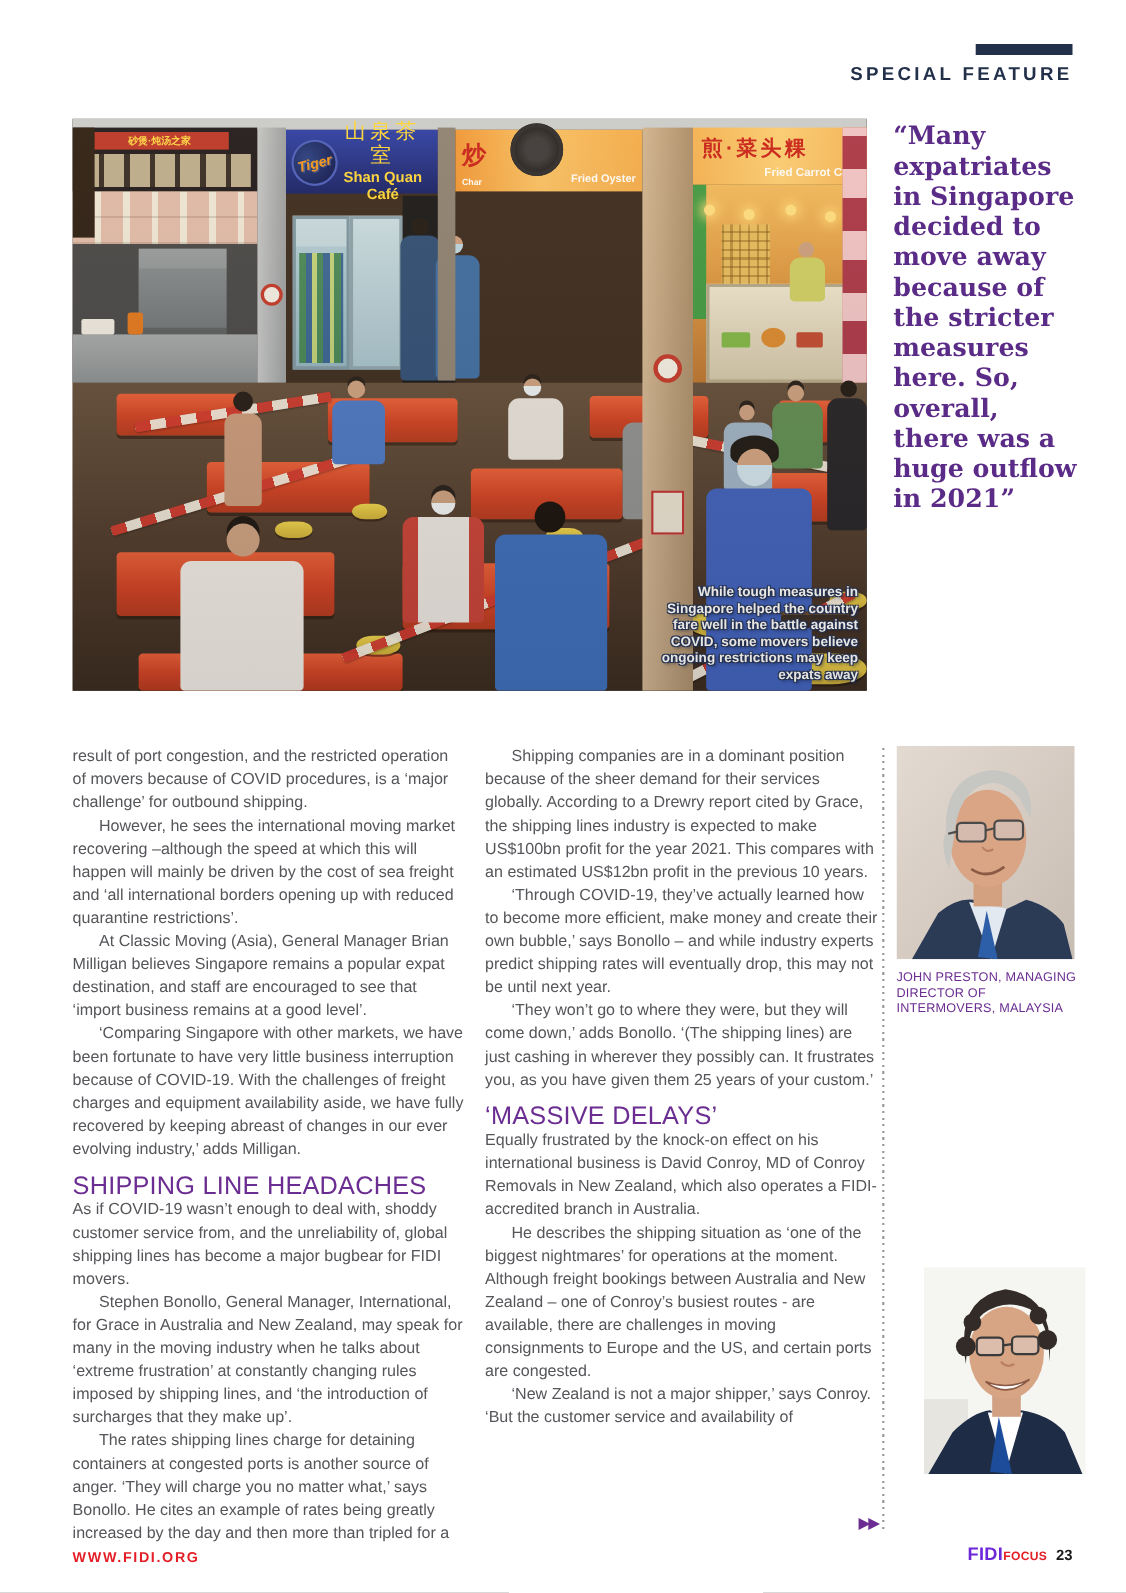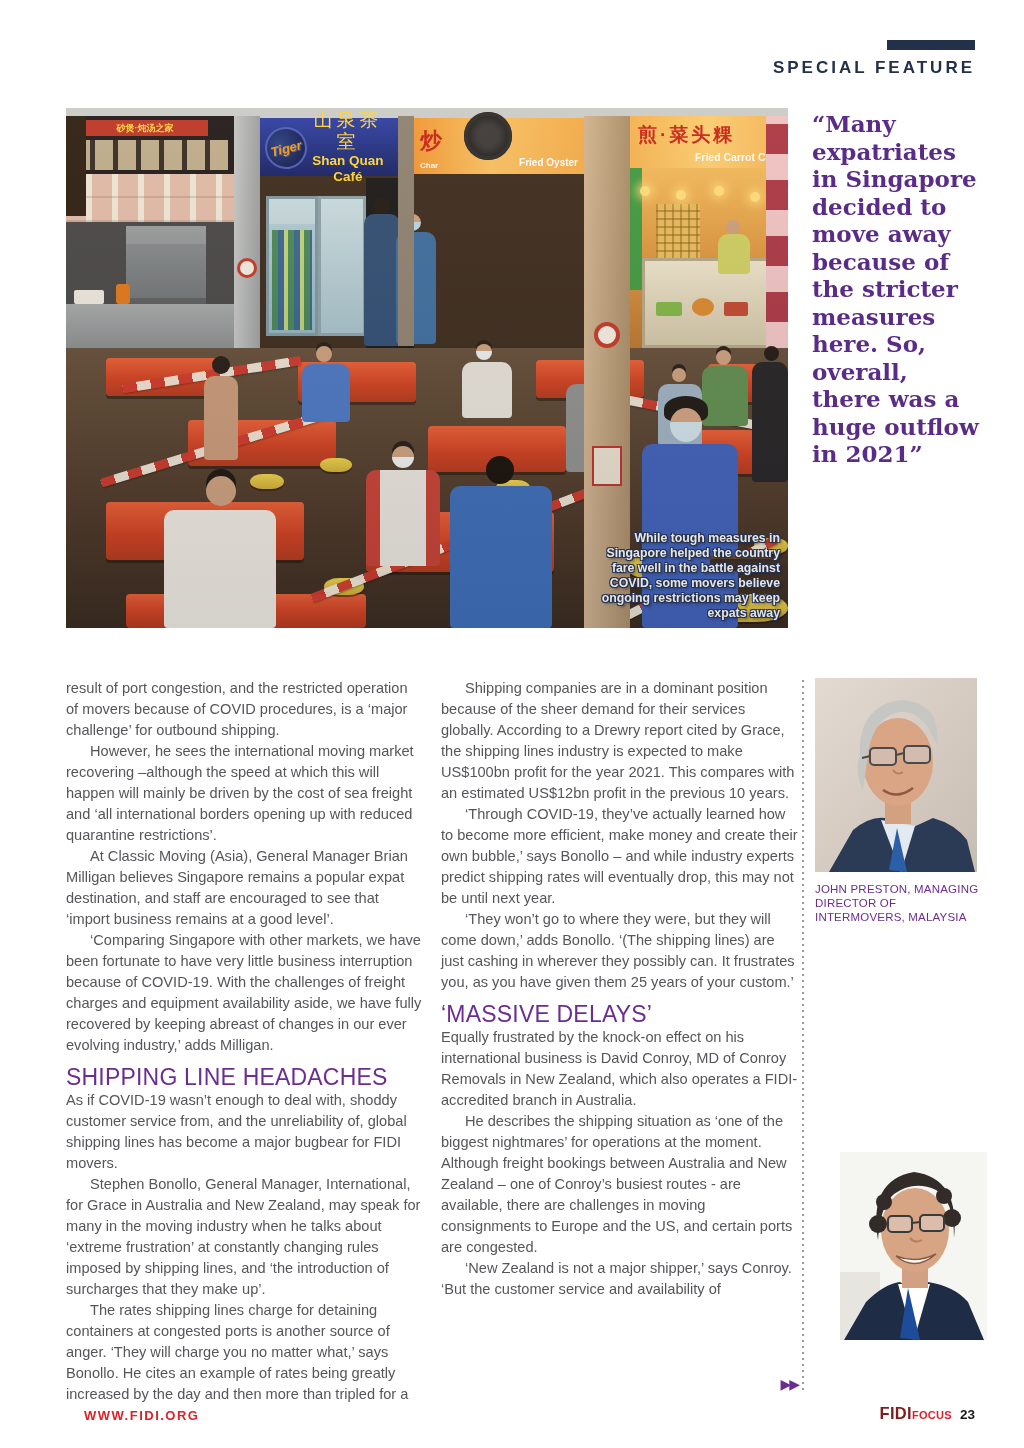--- a/index.html
+++ b/index.html
@@ -47,7 +47,7 @@
   .profile-cap{font-size:11.5px;line-height:14px;font-weight:normal;color:#6b2d91;letter-spacing:.2px;}
 
   
-  .ftr-left{left:84px;top:1408px;font-size:13px;font-weight:bold;letter-spacing:1.5px;color:#e41e26;}
+  .ftr-left{left:66px;top:1408px;font-size:13px;font-weight:bold;letter-spacing:1.5px;color:#e41e26;}
   .ftr-right{right:49px;top:1404px;display:flex;align-items:baseline;font-weight:bold;}
   .ftr-right .b1{font-size:16.5px;color:#7f1d1d;letter-spacing:.3px;}
   .ftr-right .b2{font-size:11px;color:#e41e26;letter-spacing:.3px;}

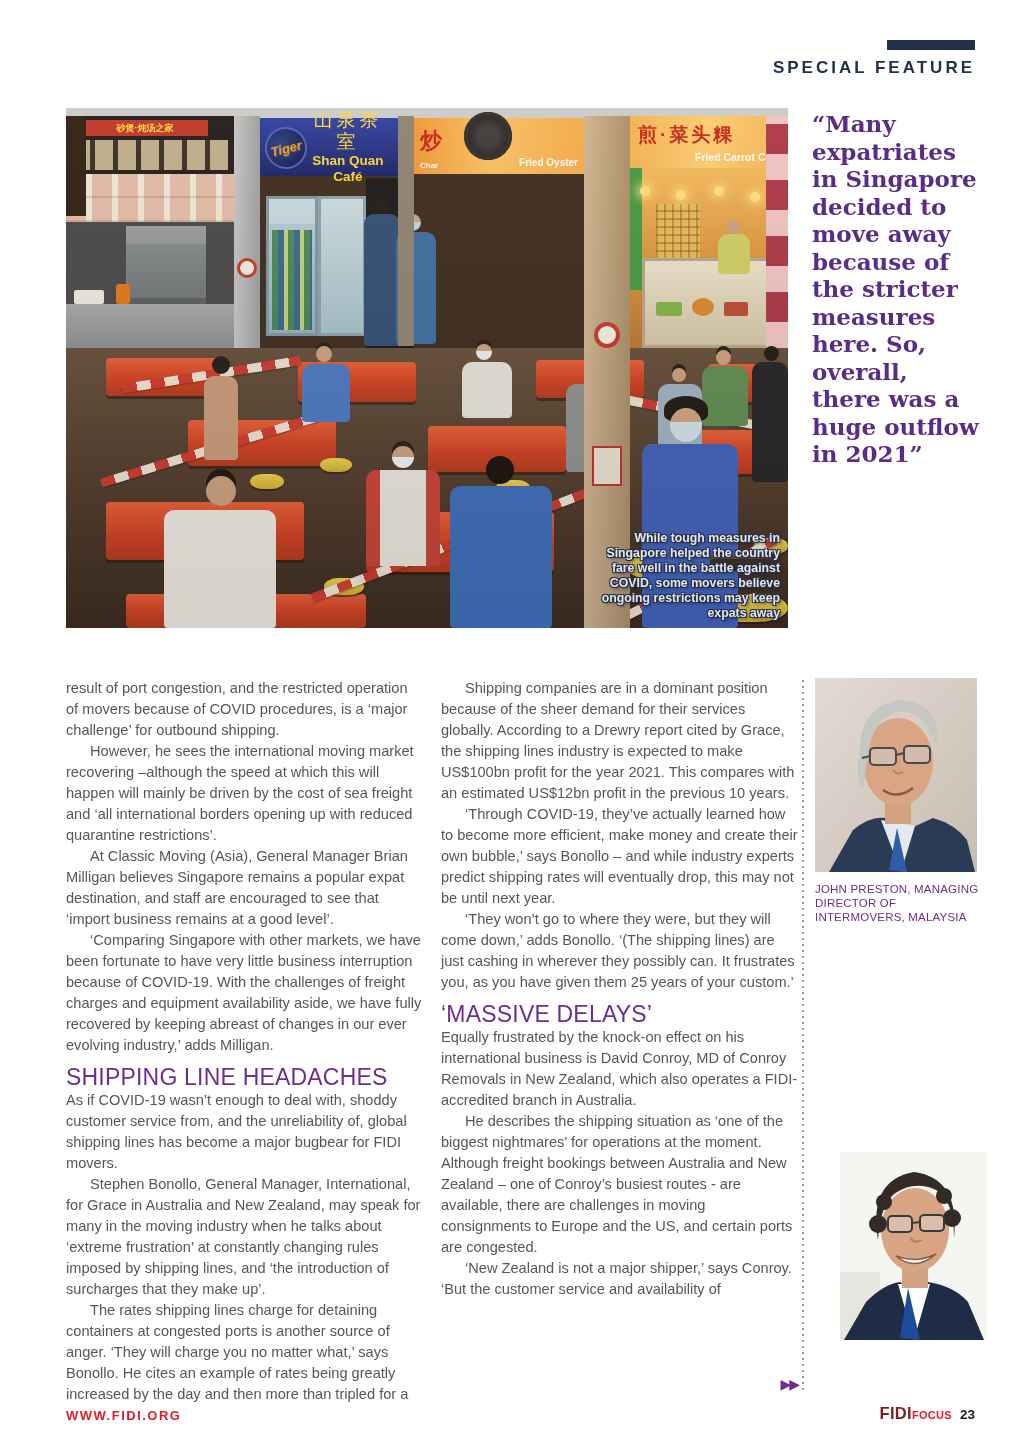--- a/index.html
+++ b/index.html
@@ -49,7 +49,7 @@
   
   .ftr-left{left:66px;top:1408px;font-size:13px;font-weight:bold;letter-spacing:1.5px;color:#e41e26;}
   .ftr-right{right:49px;top:1404px;display:flex;align-items:baseline;font-weight:bold;}
-  .ftr-right .b1{font-size:16.5px;color:#7f1d1d;letter-spacing:.3px;}
+  .ftr-right .b1{font-size:16.5px;color:#6d28d9;letter-spacing:.3px;}
   .ftr-right .b2{font-size:11px;color:#e41e26;letter-spacing:.3px;}
   .ftr-right .pn{font-size:13.5px;color:#1a1a1a;margin-left:8px;}
 

